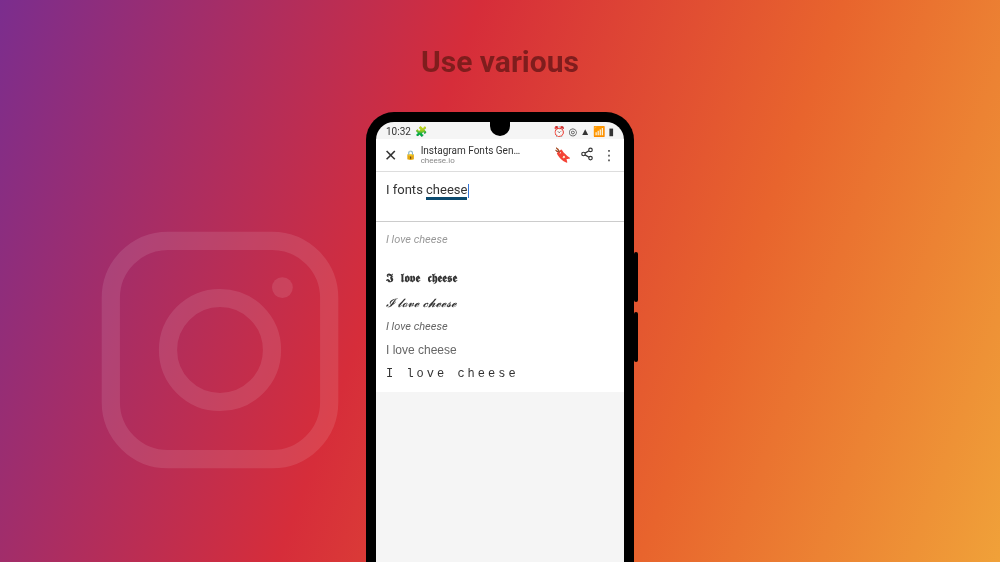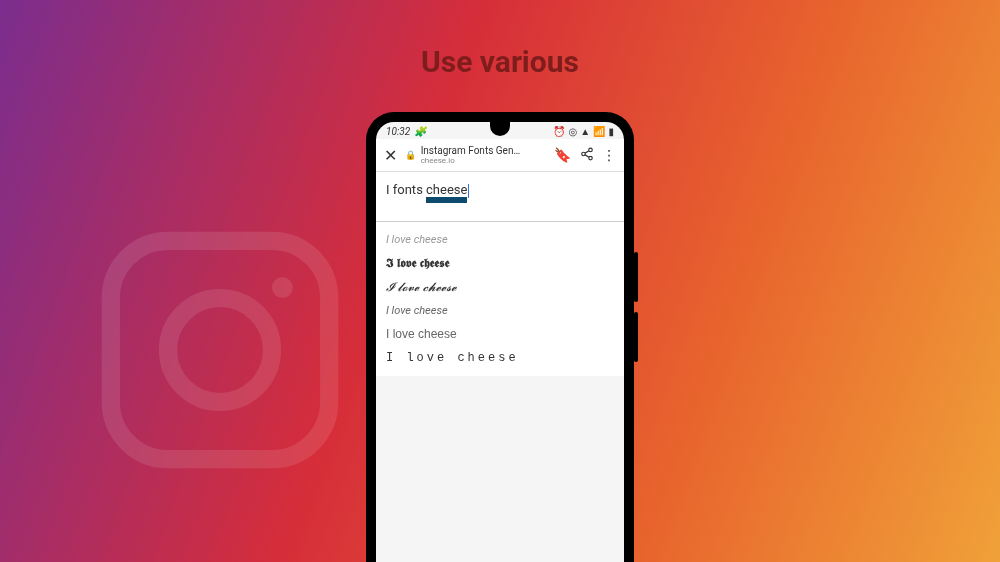--- a/index.html
+++ b/index.html
@@ -78,7 +78,7 @@
   font-size: 10px;
   color: #333;
 }
-.status-left { display: flex; align-items: center; gap: 4px; font-style: italic; }
+.status-left { display: flex; align-items: center; gap: 4px; }
 .status-right { display: flex; align-items: center; gap: 3px; }
 .status-right span { font-size: 10px; }
 .browser-bar {

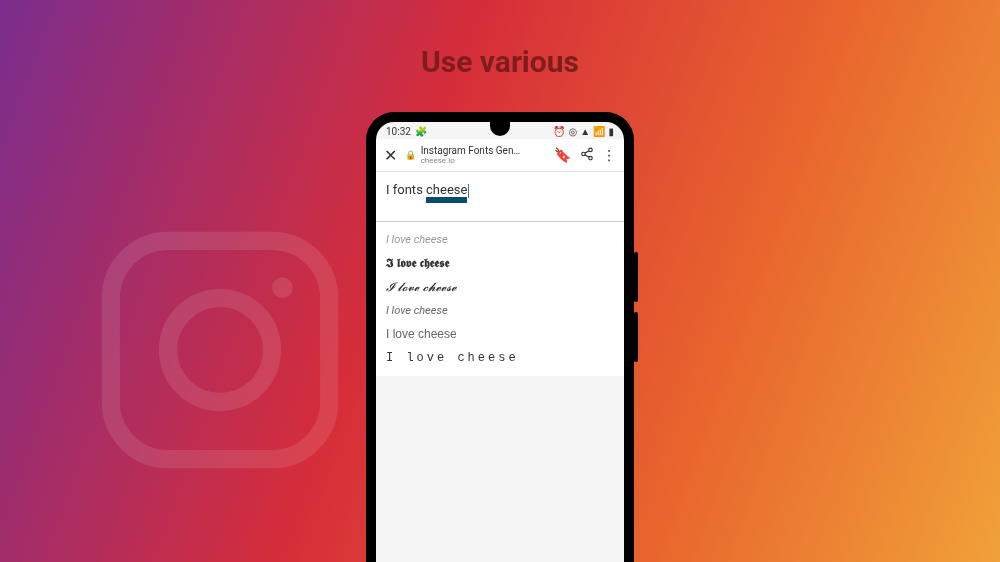--- a/index.html
+++ b/index.html
@@ -107,7 +107,7 @@
   position: relative;
   padding-bottom: 1px;
 }
-.underlined { border-bottom: 6px solid #0c4a6e; }
+.underlined { border-bottom: 3px solid #0c4a6e; }
 .cursor {
   display: inline-block;
   width: 1px;

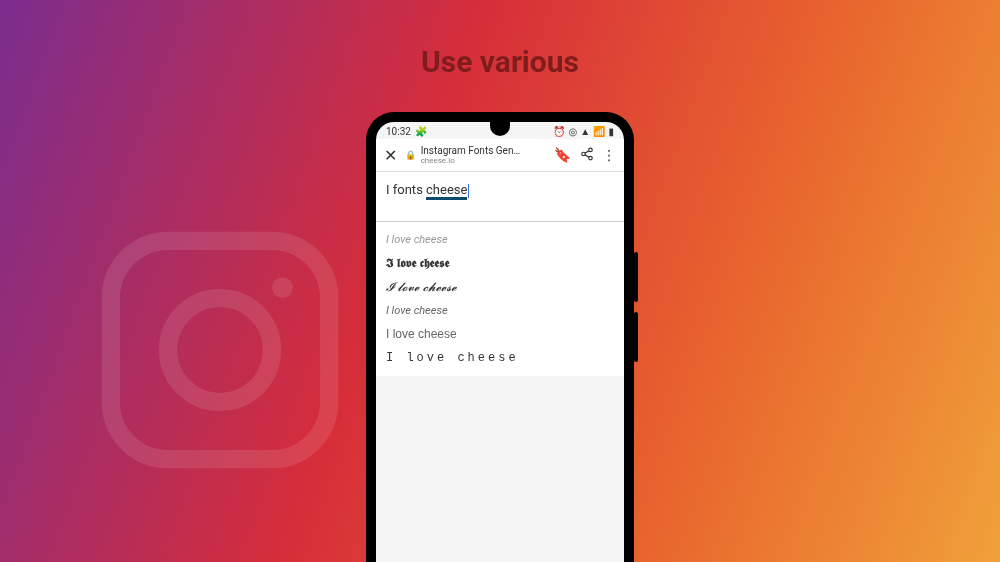--- a/index.html
+++ b/index.html
@@ -126,7 +126,7 @@
   color: #333;
 }
 .r-faded { color: #999; font-style: italic; font-size: 11px; }
-.r-gothic { font-family: Liberation Sans, sans-serif; font-weight: 600; }
+.r-gothic { font-family: Liberation Mono, monospace; font-weight: 600; margin-top: 16px; }
 .r-script { font-style: italic; font-family: Liberation Sans, sans-serif; }
 .r-italic { font-style: italic; color: #666; font-size: 11px; }
 .r-spaced { letter-spacing: 3px; font-family: "Courier New", monospace; }

